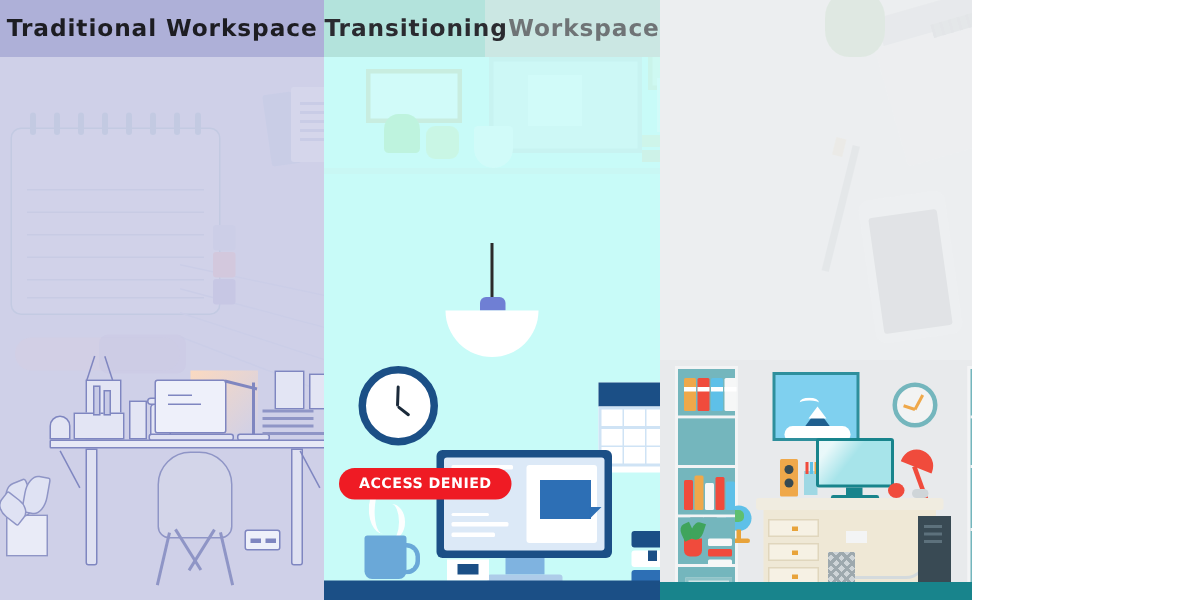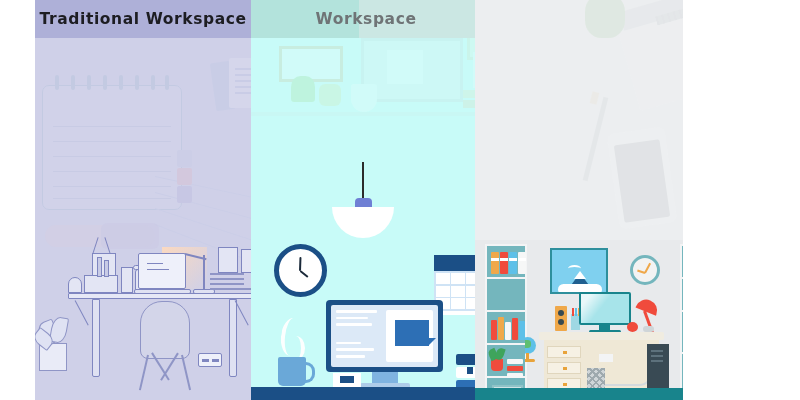--- a/index.html
+++ b/index.html
@@ -8,7 +8,7 @@
     font-family:"DejaVu Sans","Liberation Sans",sans-serif;
     background:#ffffff;
   }
-  .board{position:relative;width:648px;height:400px;display:flex;margin-left:35px;}
+  .board{position:relative;width:648px;height:400px;display:flex;}
   .panel{position:relative;height:400px;overflow:hidden;}
   .p1{width:267px;background:#cfd0e8;}
   .p2{width:276px;background:#c8fbf8;}

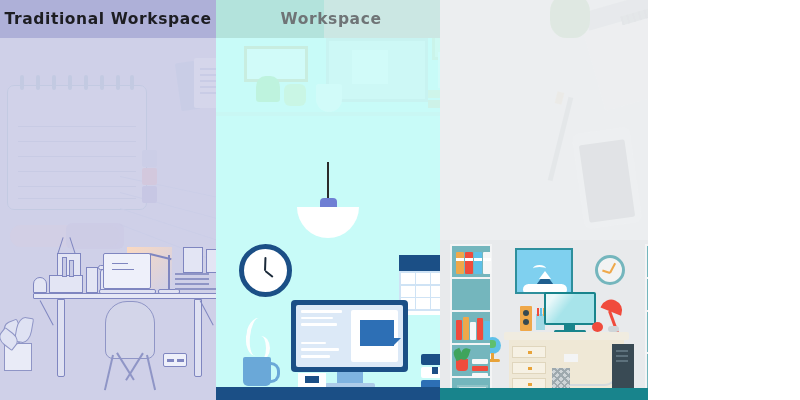--- a/index.html
+++ b/index.html
@@ -321,6 +321,7 @@
 
   <div class="panel p2">
     <div class="hdr hdr2">
+      <span>Transitioning</span>
       <span class="sp"></span>
       <span class="tail">Workspace</span>
     </div>

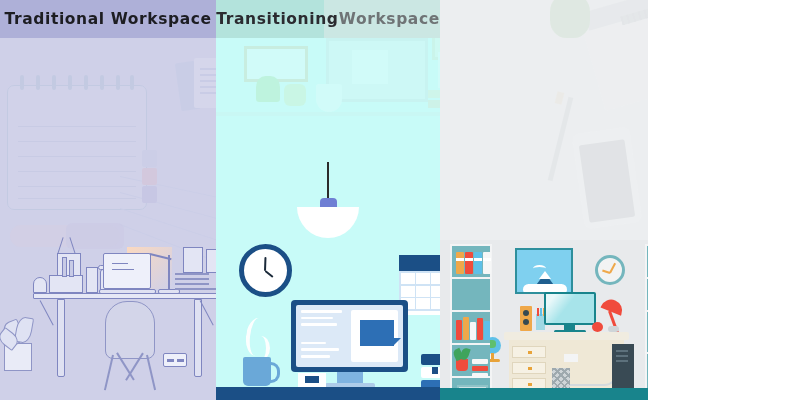--- a/index.html
+++ b/index.html
@@ -401,6 +401,7 @@
       <div class="monFoot"></div>
     </div>
 
+    <div class="monBadge">ACCESS DENIED</div>
 
     <div class="keyb">
         <i></i>

